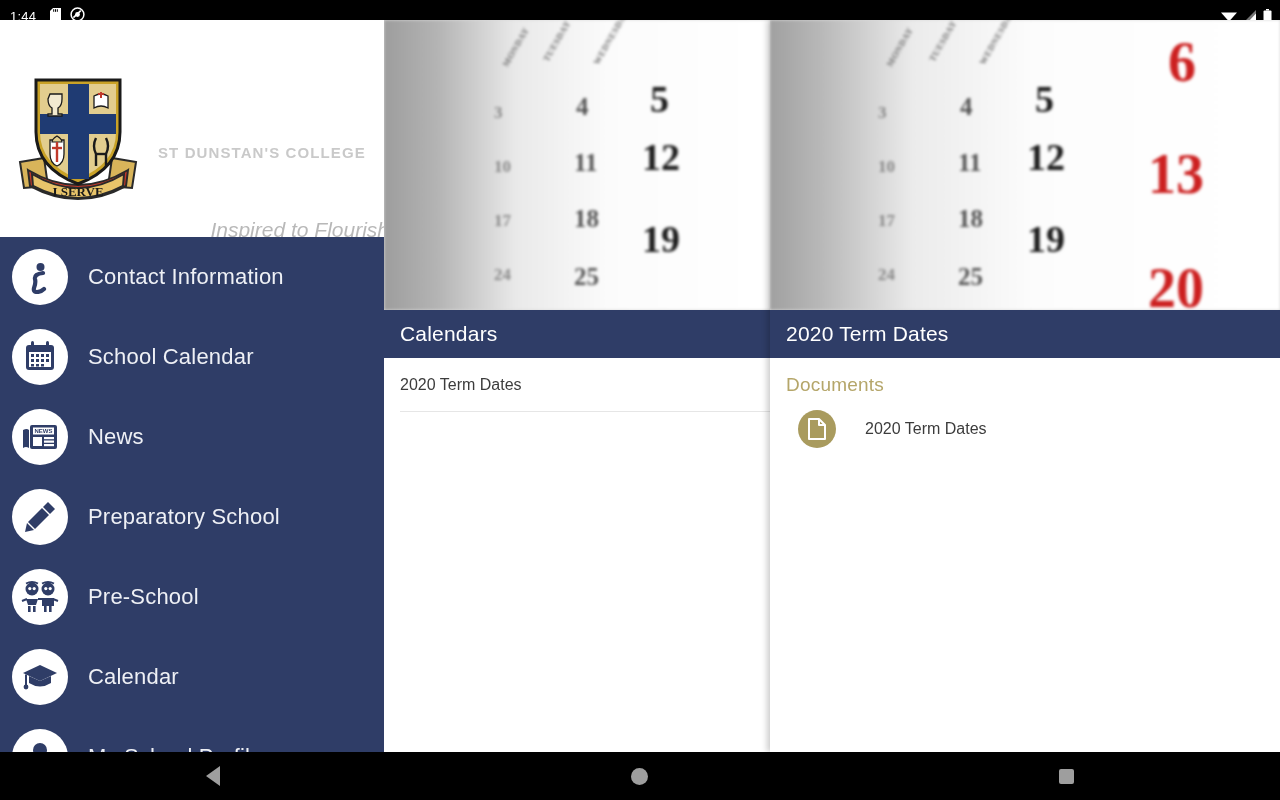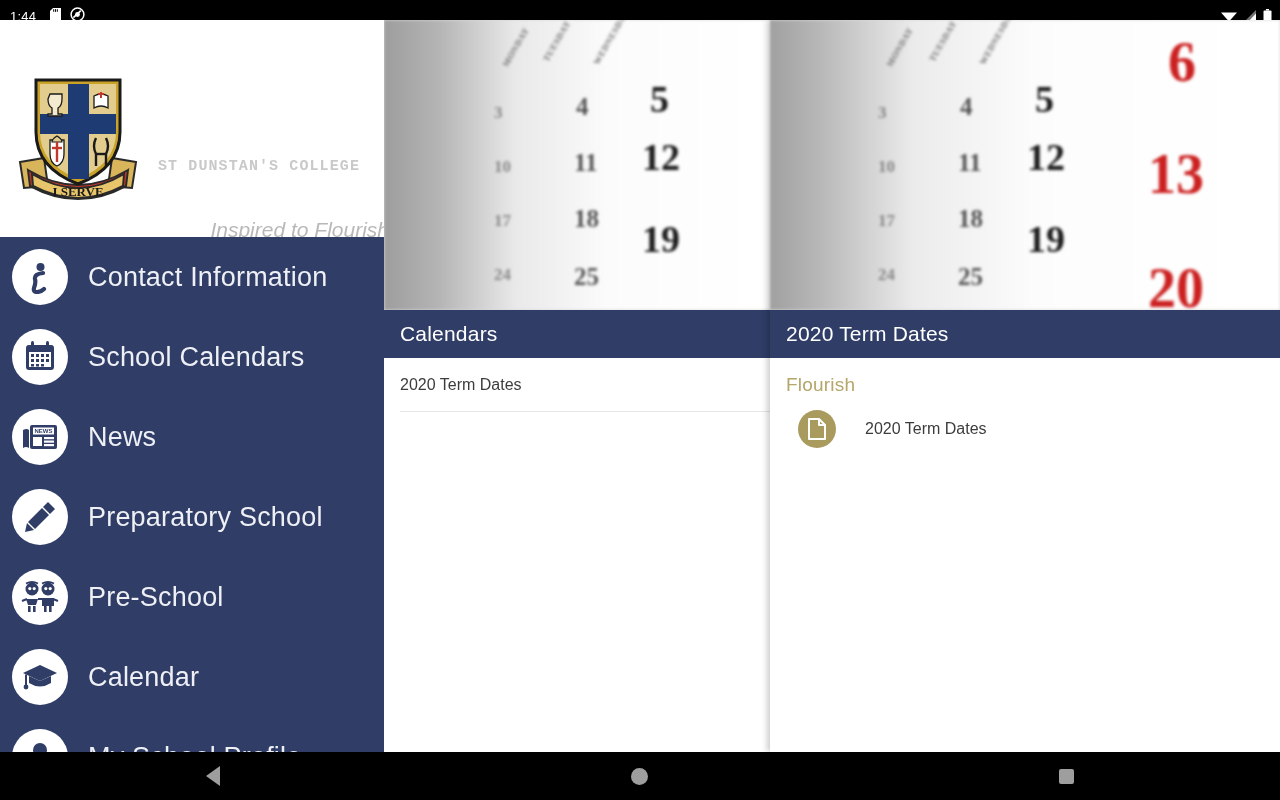--- a/index.html
+++ b/index.html
@@ -32,9 +32,9 @@
   }
   .crest{ position:absolute; left:14px; top:46px; width:128px; height:140px; }
   .brand-name{
-    position:absolute; left:158px; top:138px; width:240px;
+    position:absolute; left:158px; top:124px; width:240px;
     font-size:15px; font-weight:bold; letter-spacing:1.1px;
-    color:#c9c9c9; white-space:nowrap;font-family:Liberation Mono, monospace;
+    color:#c9c9c9; white-space:nowrap;
   }
   .brand-tag{
     position:absolute; left:159px; top:198px; width:230px;

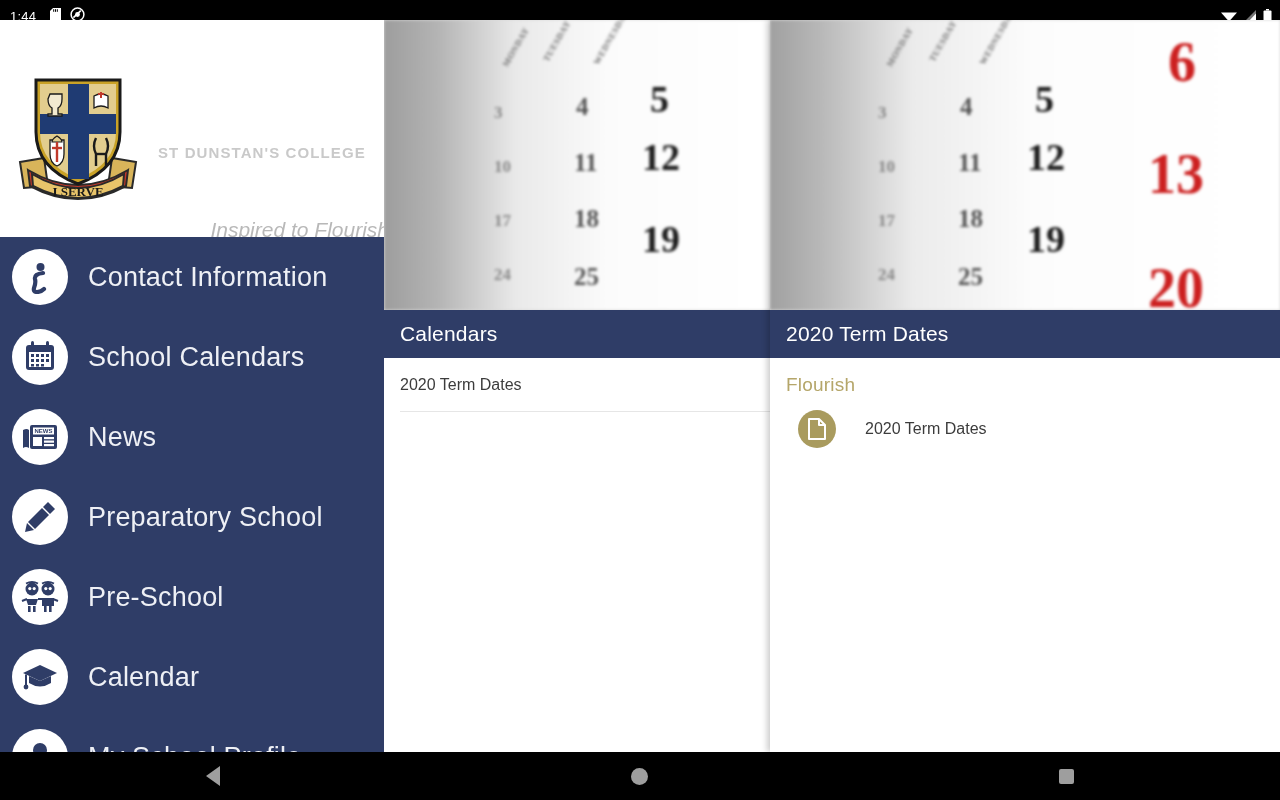--- a/index.html
+++ b/index.html
@@ -50,7 +50,7 @@
     display:flex; align-items:center; justify-content:center; flex:none;
   }
   .mi-label{
-    margin-left:20px; color:#eef0f5; font-size:27px; letter-spacing:.2px;
+    margin-left:20px; color:#eef0f5; font-size:22px; letter-spacing:.2px;
   }
 
   

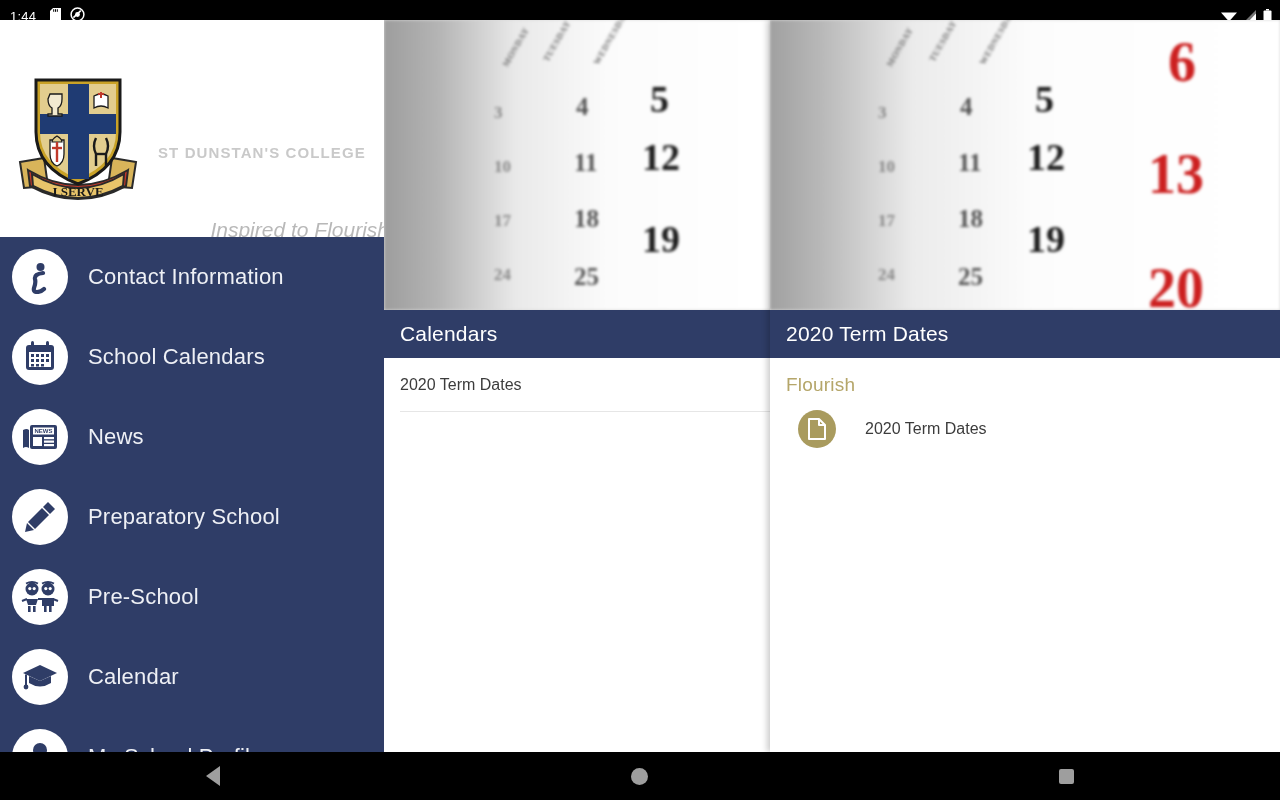--- a/index.html
+++ b/index.html
@@ -242,7 +242,7 @@
             </g>
           </svg>
         </span>
-        <span class="mi-label">School Calendars</span>
+        <span class="mi-label">School Calendar</span>
       </div>
 
       <div class="menu-item">

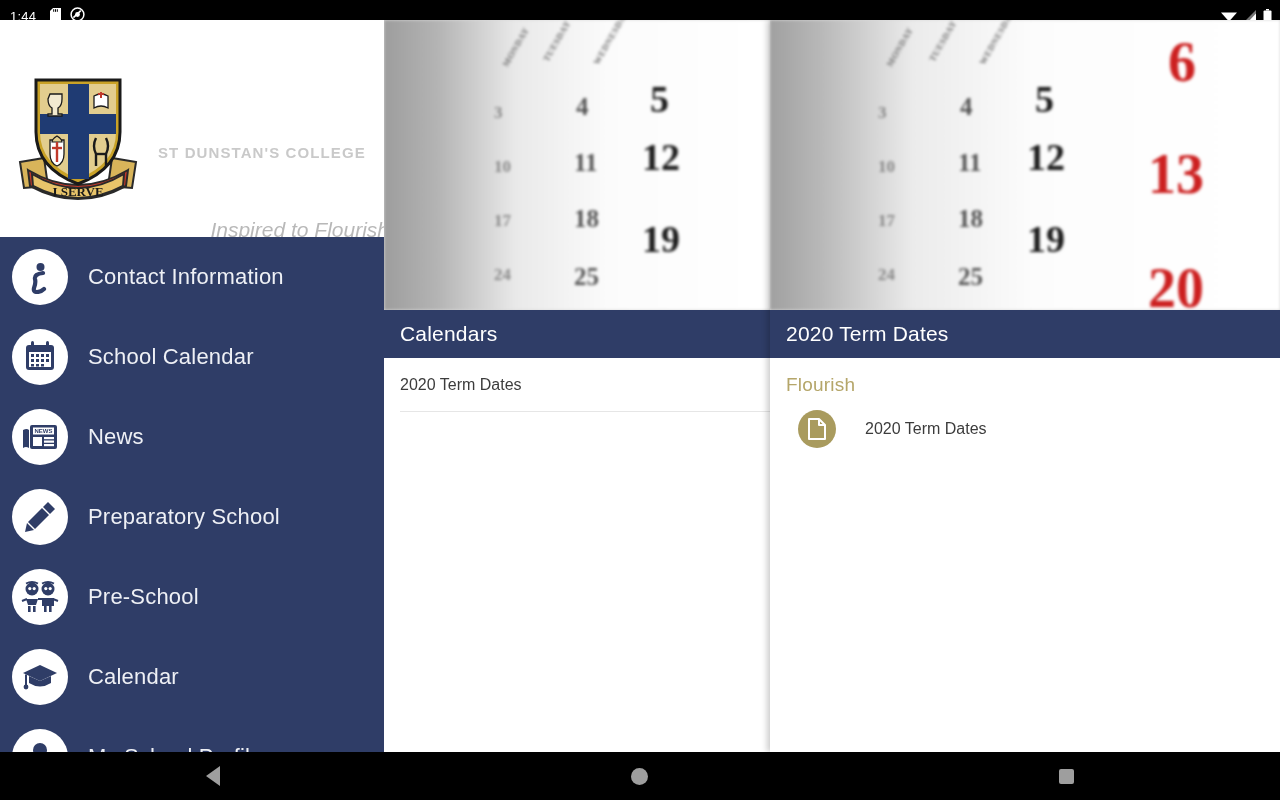--- a/index.html
+++ b/index.html
@@ -376,7 +376,7 @@
     <div class="pane-title-bar">
       <span class="pane-title">2020 Term Dates</span>
     </div>
-    <div class="section-head">Flourish</div>
+    <div class="section-head">Documents</div>
     <div class="doc-row">
       <span class="doc-ic">
         <svg width="20" height="22" viewBox="0 0 20 22">

